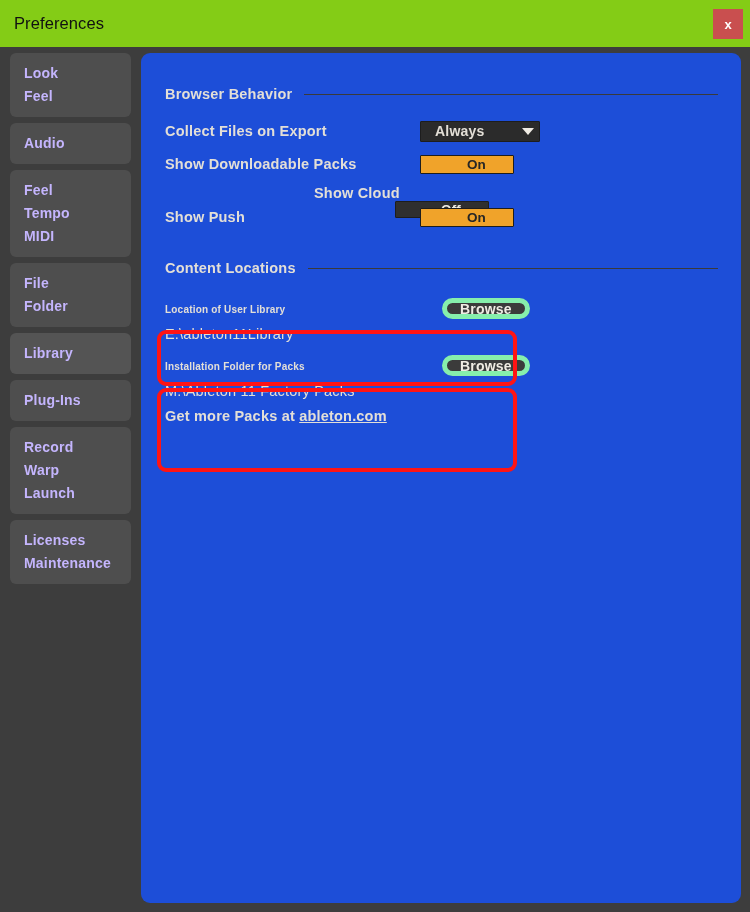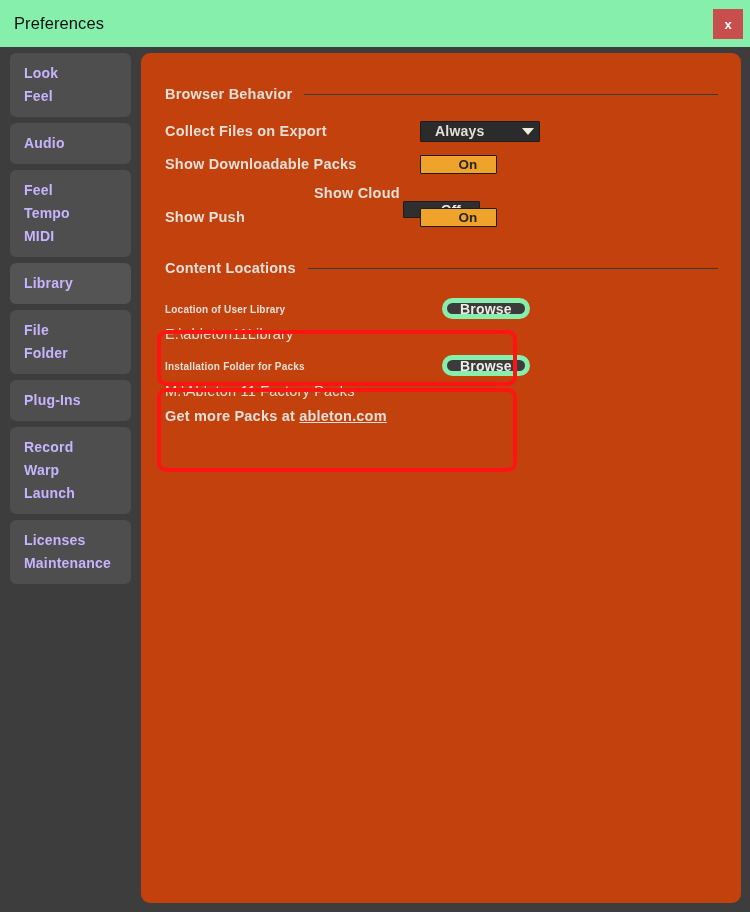--- a/index.html
+++ b/index.html
@@ -20,7 +20,7 @@
     position: absolute;
     left: 0; top: 0;
     width: 750px; height: 47px;
-    background: #86efac;
+    background: #84cc16;
     display: flex;
     align-items: center;
   }

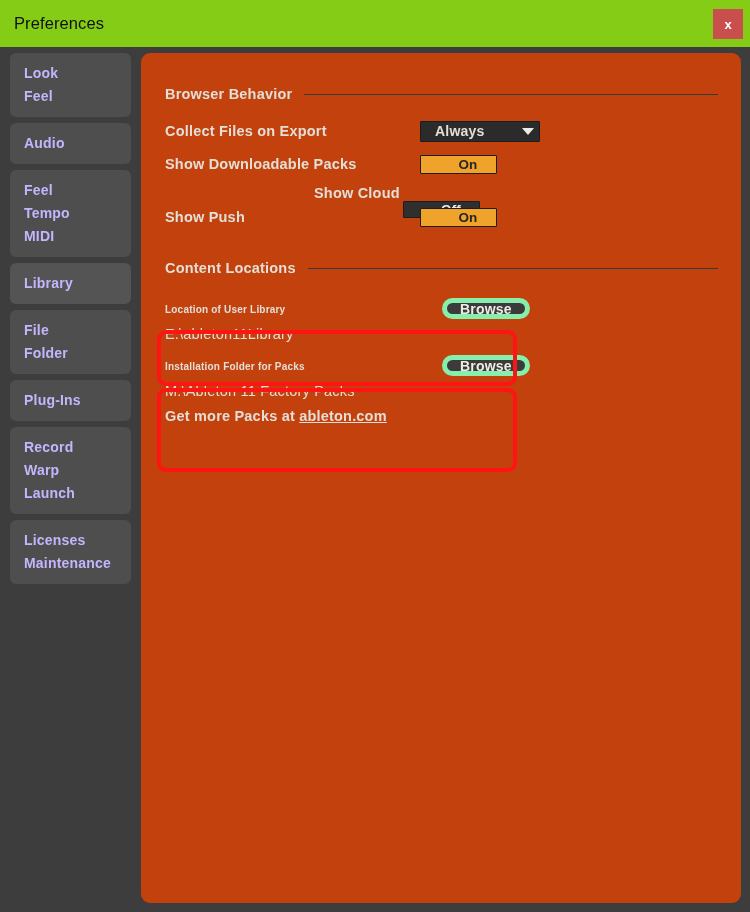--- a/index.html
+++ b/index.html
@@ -84,7 +84,7 @@
     position: absolute;
     left: 141px; top: 6px;
     width: 600px; height: 850px;
-    background: #c2410c;
+    background: #1d4ed8;
     border-radius: 9px;
   }
 

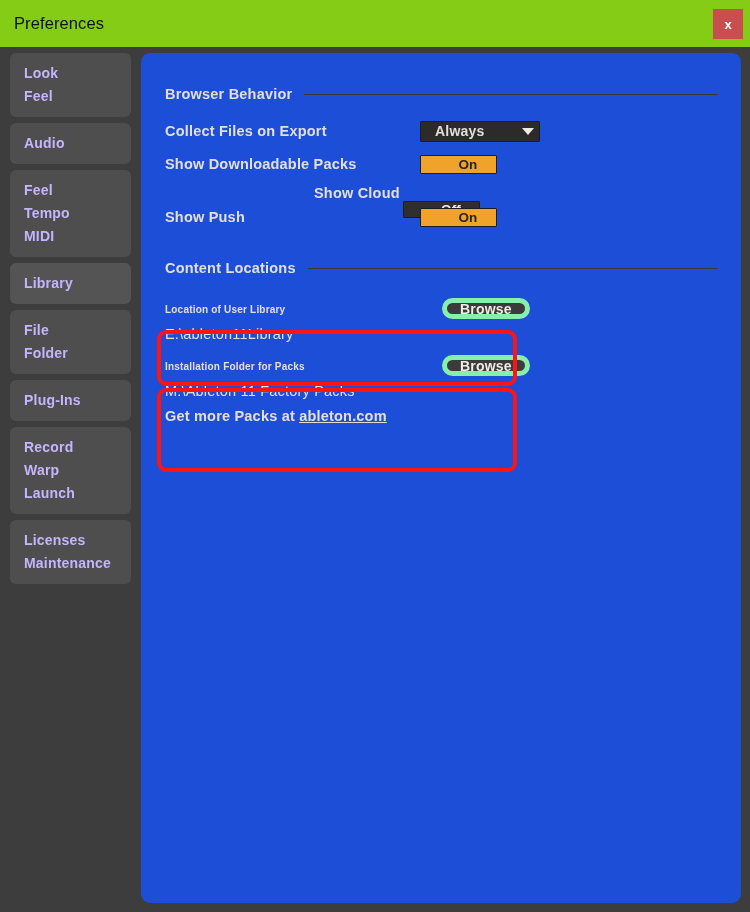--- a/index.html
+++ b/index.html
@@ -157,7 +157,7 @@
 
   
   .toggle {
-    width: 77px;
+    width: 94px;
     height: 19px;
     border-radius: 1px;
     display: flex;

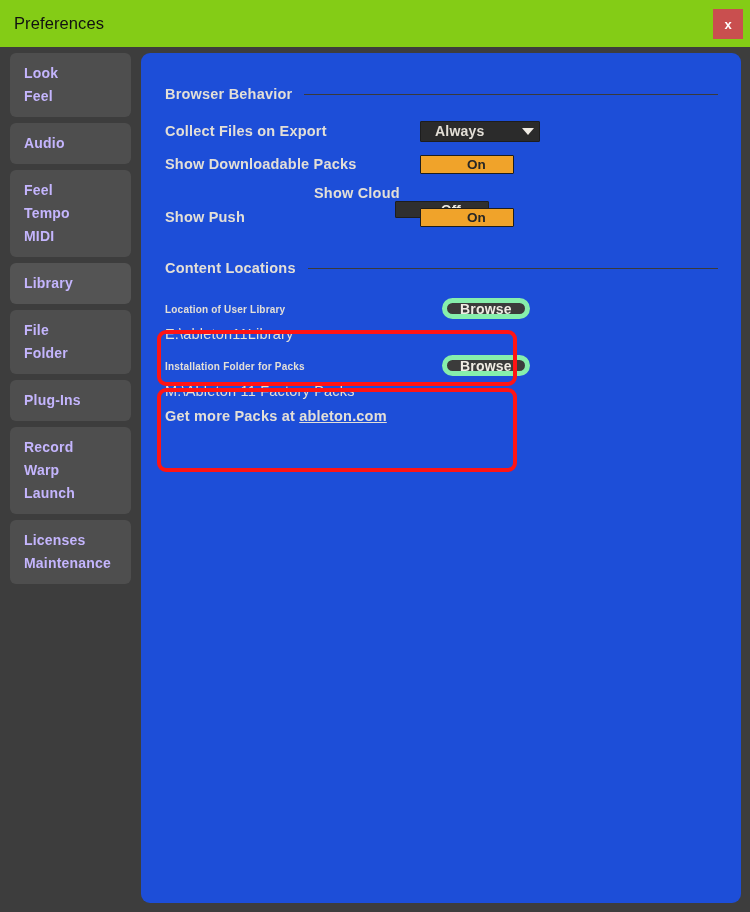--- a/index.html
+++ b/index.html
@@ -272,13 +272,13 @@
       <span class="sidebar-label">MIDI</span>
     </div>
 
+    <div class="sidebar-item">
+      <span class="sidebar-label">File</span>
+      <span class="sidebar-label">Folder</span>
+    </div>
+
     <div class="sidebar-item selected">
       <span class="sidebar-label">Library</span>
-    </div>
-
-    <div class="sidebar-item">
-      <span class="sidebar-label">File</span>
-      <span class="sidebar-label">Folder</span>
     </div>
 
     <div class="sidebar-item">

